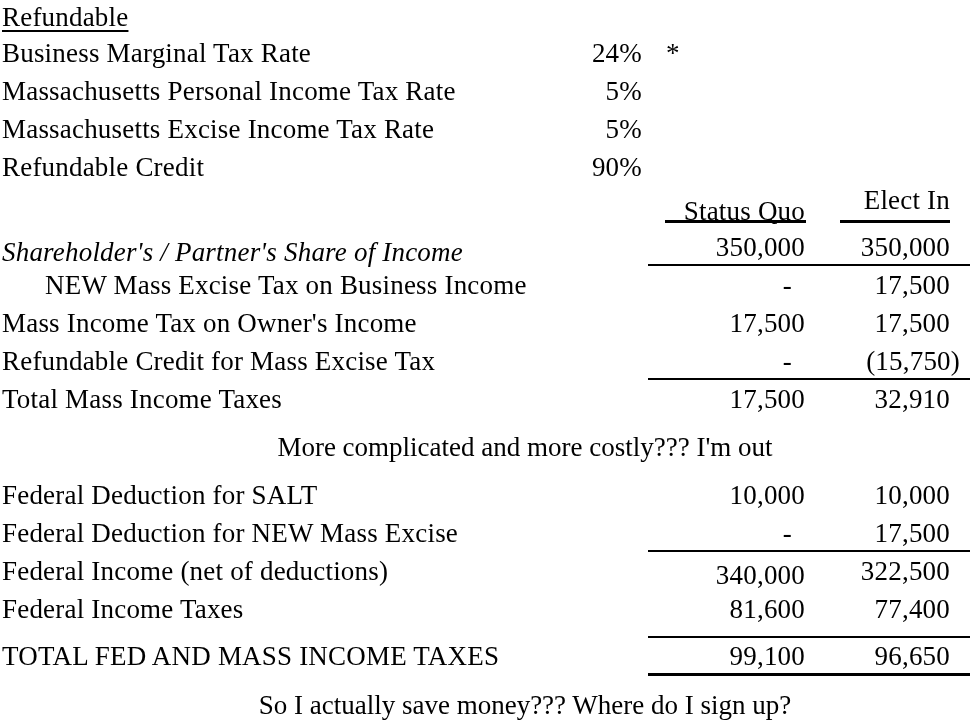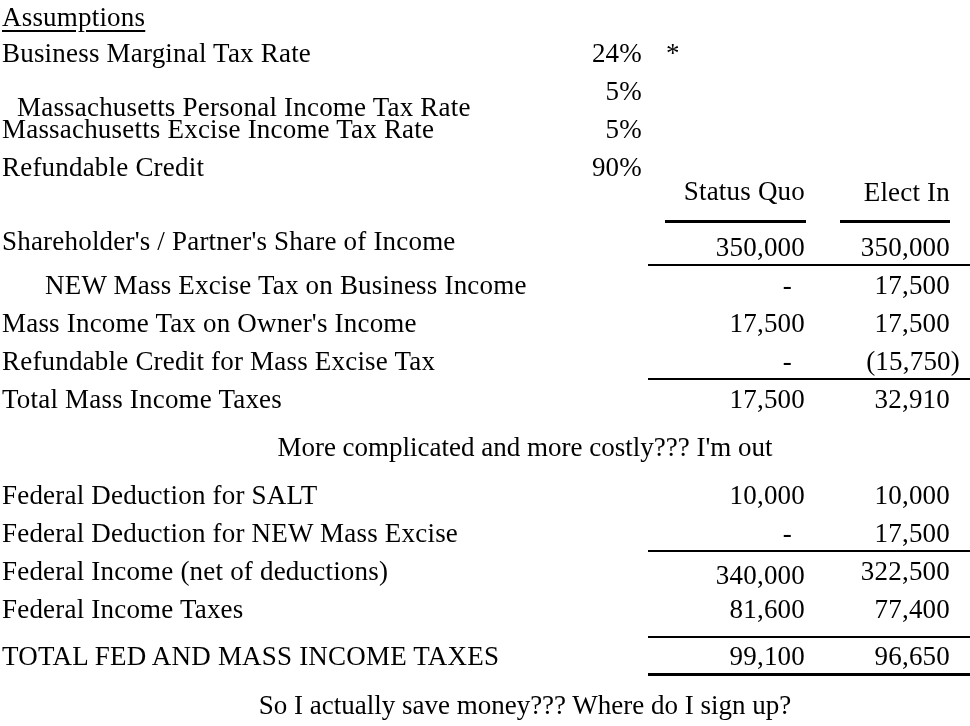--- a/index.html
+++ b/index.html
@@ -19,7 +19,7 @@
 </head>
 <body>
 
-<div class="t lbl u" style="top:2px;">Assumptions</div>
+<div class="t lbl u" style="top:2px;">Refundable</div>
 
 <div class="t lbl" style="top:38px;">Business Marginal Tax Rate</div>
 <div class="t pct" style="top:38px;">24%</div>

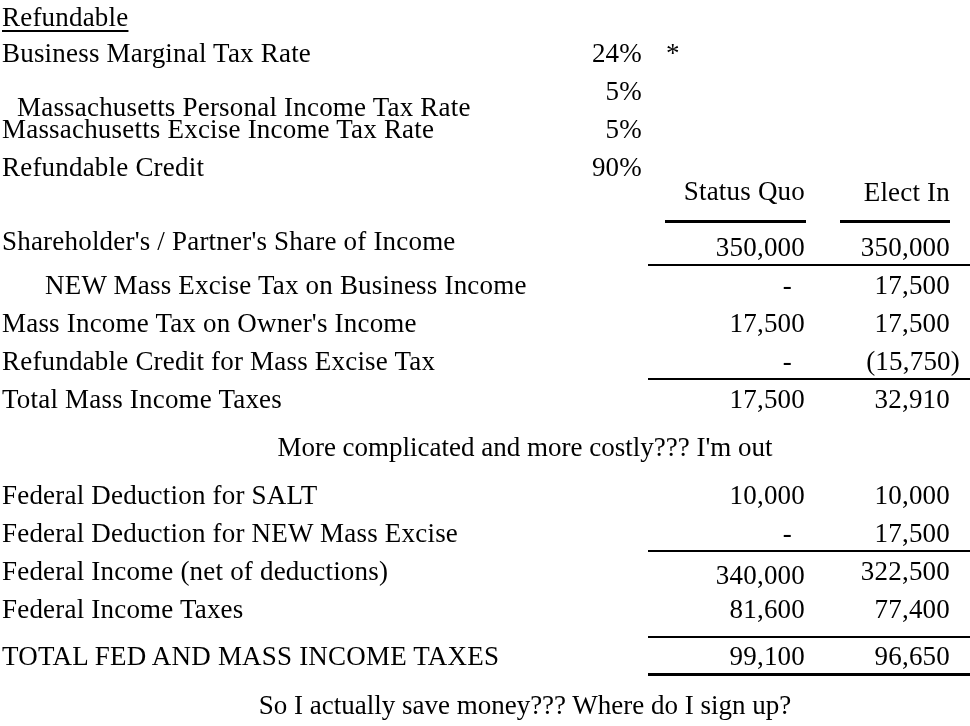--- a/index.html
+++ b/index.html
@@ -25,7 +25,7 @@
 <div class="t pct" style="top:38px;">24%</div>
 <div class="t" style="top:38px; left:666px;">*</div>
 
-<div class="t lbl" style="top:92px;margin-left:15px;">Massachusetts Personal Income Tax Rate</div>
+<div class="t lbl" style="top:76px;">Massachusetts Personal Income Tax Rate</div>
 <div class="t pct" style="top:76px;">5%</div>
 
 <div class="t lbl" style="top:114px;">Massachusetts Excise Income Tax Rate</div>

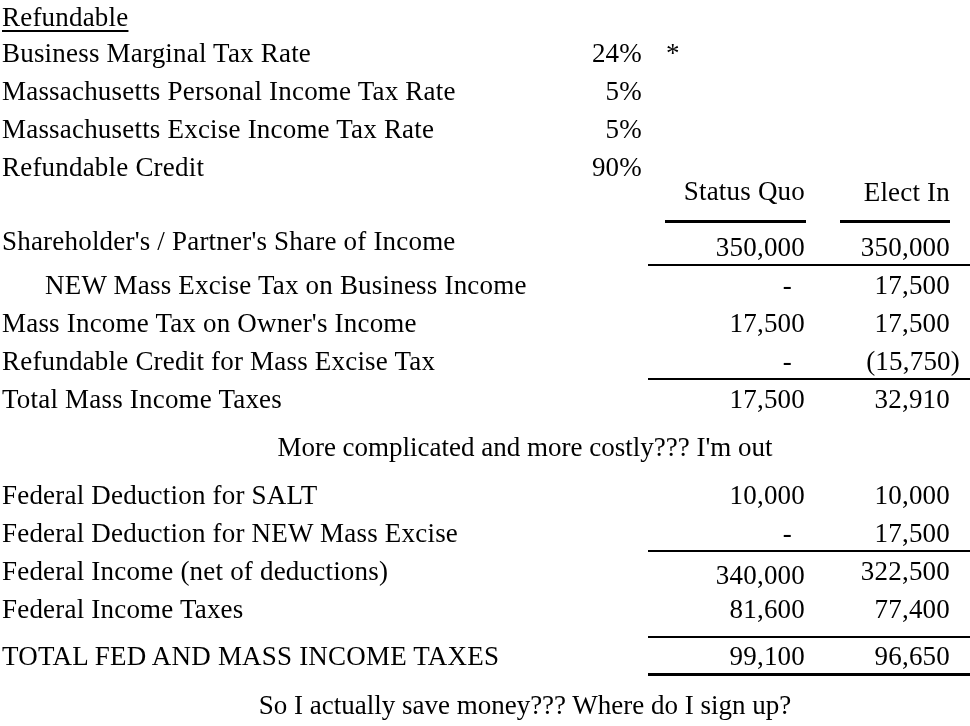--- a/index.html
+++ b/index.html
@@ -34,7 +34,7 @@
 <div class="t lbl" style="top:152px;">Refundable Credit</div>
 <div class="t pct" style="top:152px;">90%</div>
 
-<div class="t col1" style="top:176px;">Status Quo</div>
+<div class="t col1" style="top:196px;">Status Quo</div>
 <div class="t col2" style="top:177px;">Elect In</div>
 <div class="hdrline" style="top:220px; left:665px; width:141px;"></div>
 <div class="hdrline" style="top:220px; left:840px; width:110px;"></div>

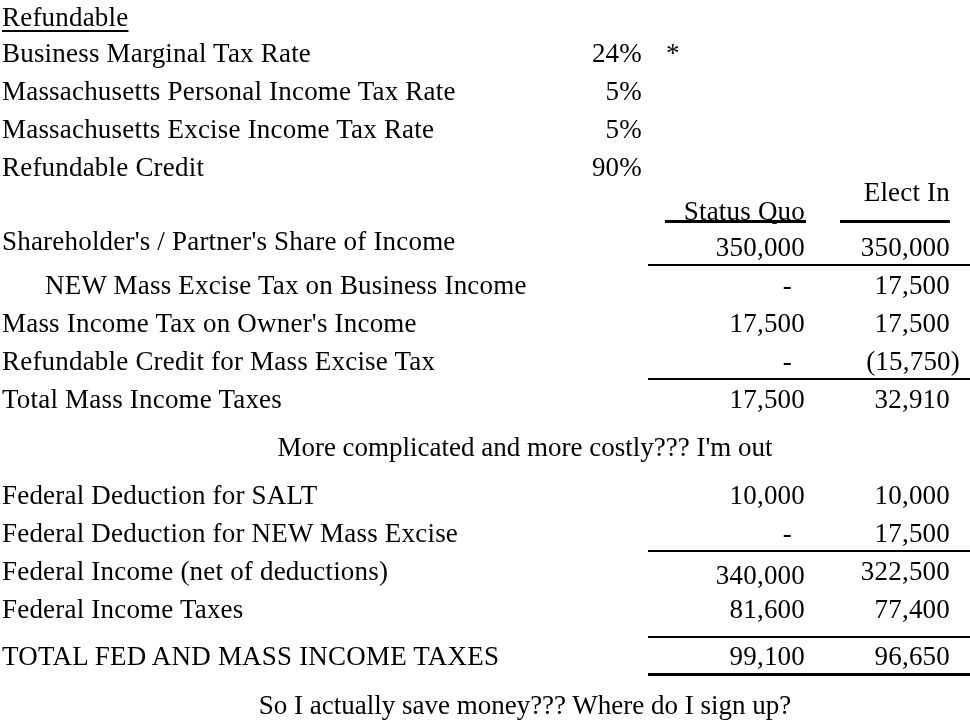--- a/index.html
+++ b/index.html
@@ -35,7 +35,7 @@
 <div class="t pct" style="top:152px;">90%</div>
 
 <div class="t col1" style="top:196px;">Status Quo</div>
-<div class="t col2" style="top:177px;">Elect In</div>
+<div class="t col2" style="top:185px;">Elect In</div>
 <div class="hdrline" style="top:220px; left:665px; width:141px;"></div>
 <div class="hdrline" style="top:220px; left:840px; width:110px;"></div>
 

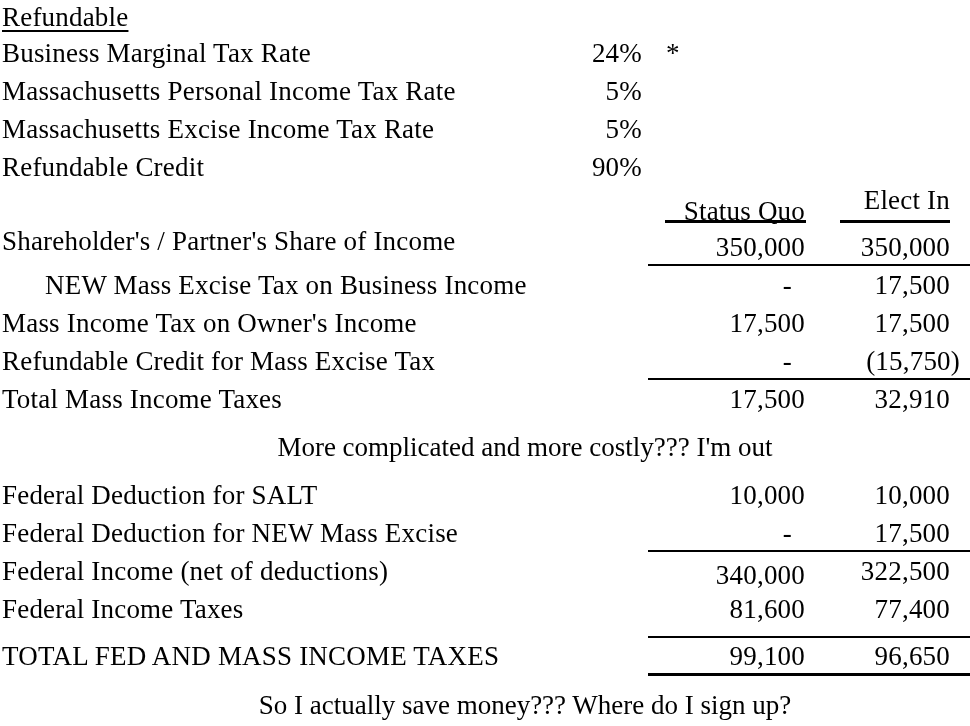--- a/index.html
+++ b/index.html
@@ -39,7 +39,7 @@
 <div class="hdrline" style="top:220px; left:665px; width:141px;"></div>
 <div class="hdrline" style="top:220px; left:840px; width:110px;"></div>
 
-<div class="t lbl" style="top:226px;">Shareholder's / Partner's Share of Income</div>
+<div class="t lbl" style="top:237px;font-style:italic;">Shareholder's / Partner's Share of Income</div>
 <div class="t col1" style="top:232px;">350,000</div>
 <div class="t col2" style="top:232px;">350,000</div>
 <div class="rule" style="top:264px;"></div>

